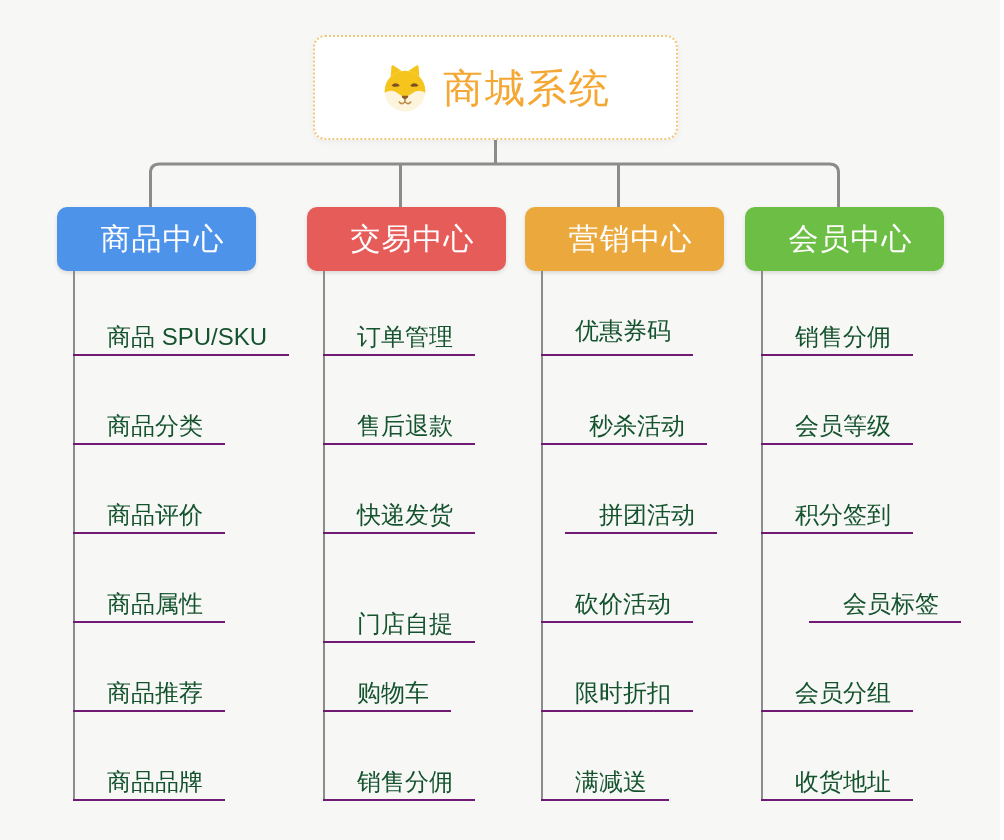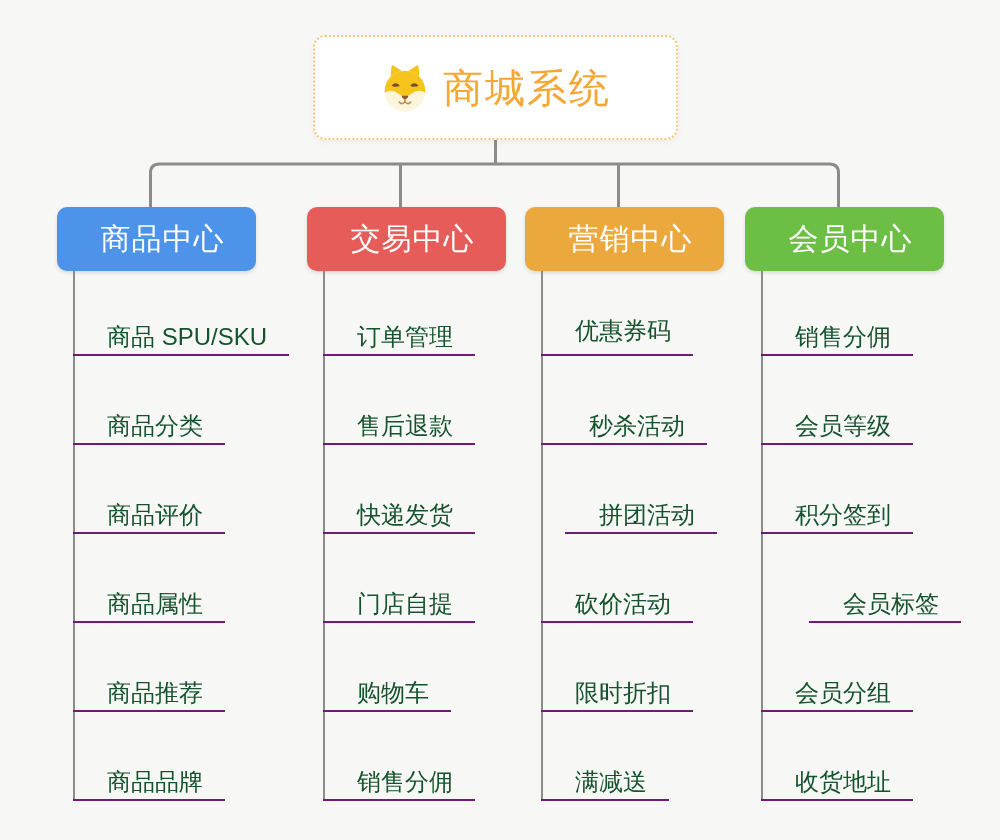--- a/index.html
+++ b/index.html
@@ -140,7 +140,7 @@
       <div class="leaf-row" style="left: 323px; top: 490px;">
         <span>快递发货</span>
       </div>
-      <div class="leaf-row" style="left: 323px; top: 579px;">
+      <div class="leaf-row" style="left: 323px; top: 599px;">
         <span>门店自提</span>
       </div>
       <div class="leaf-row" style="left: 323px; top: 668px;">

